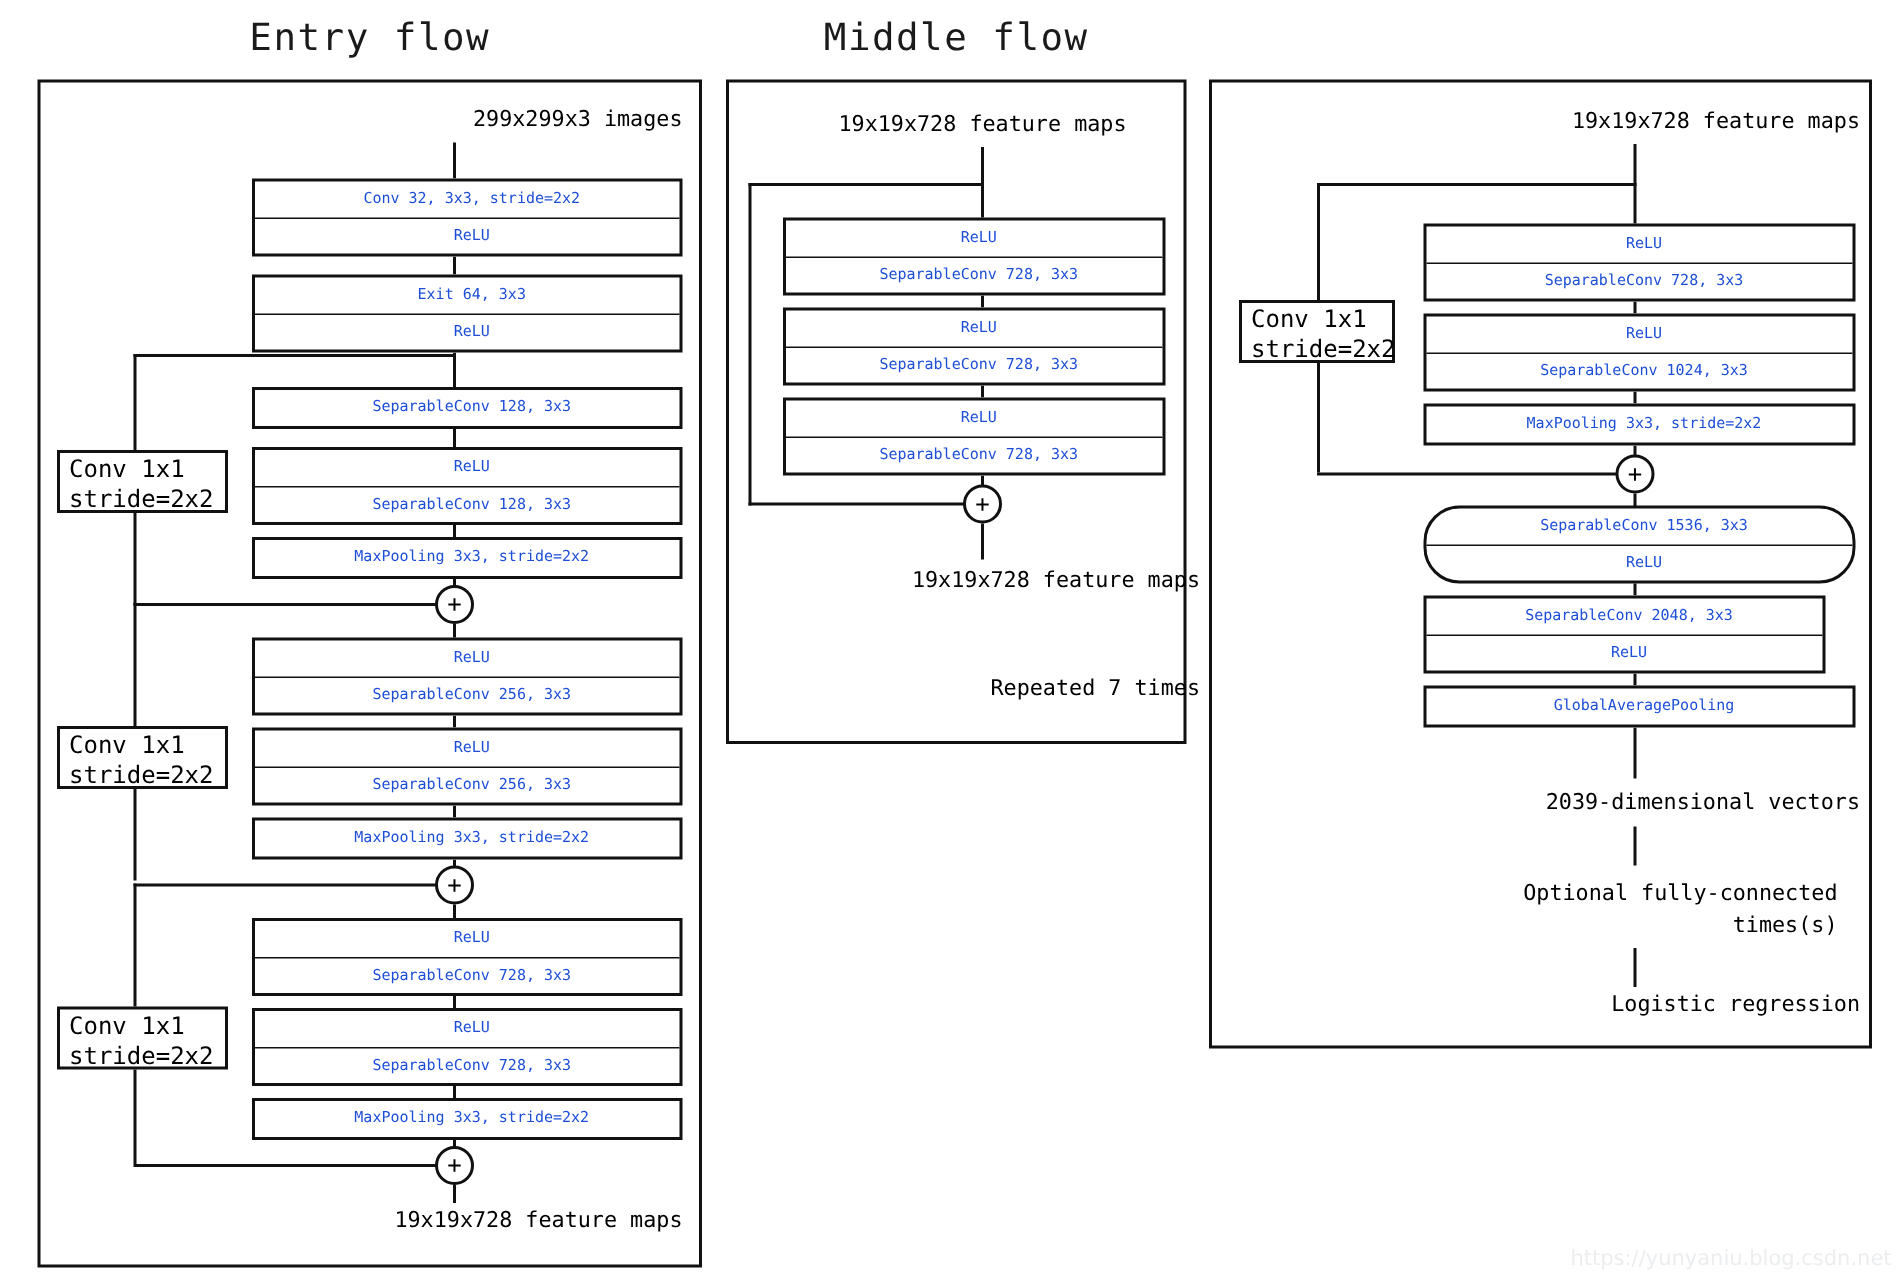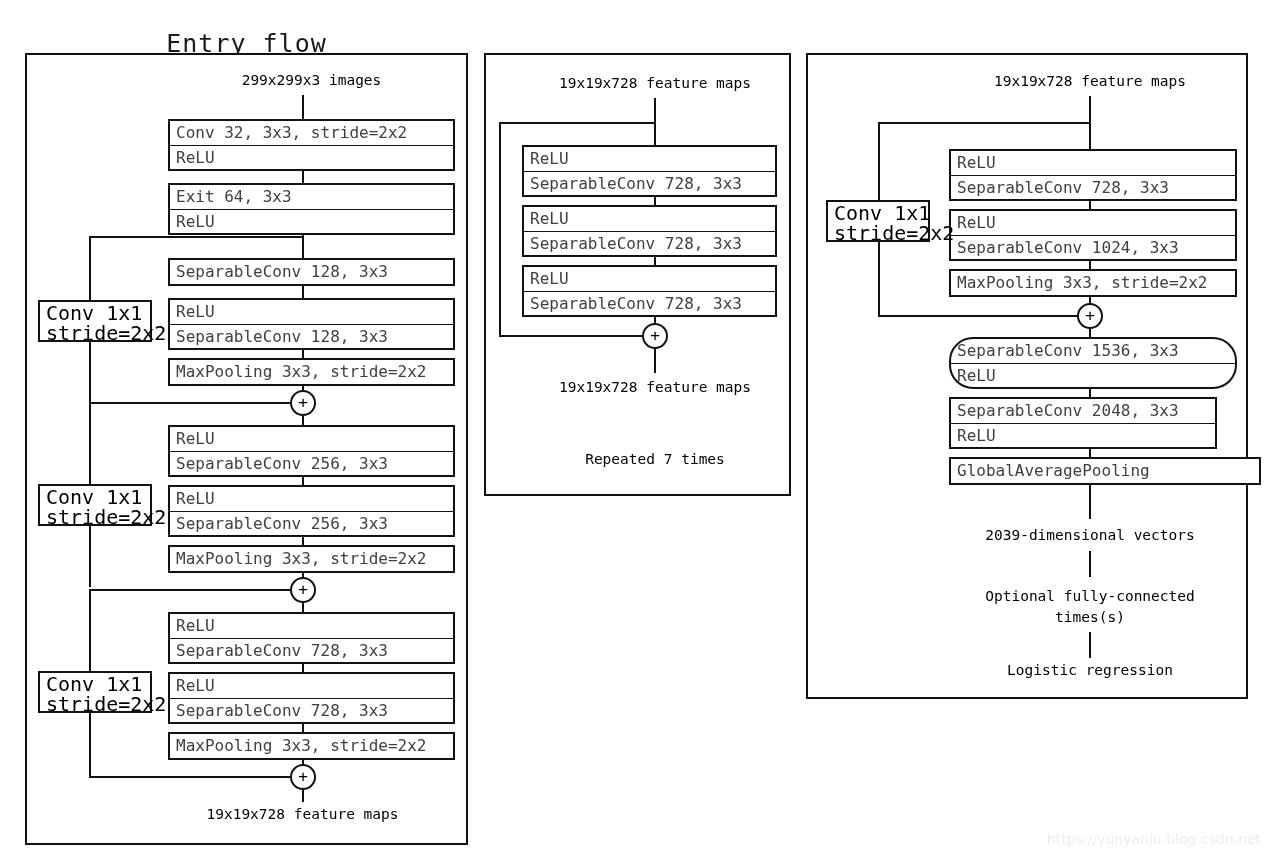--- a/index.html
+++ b/index.html
@@ -74,7 +74,7 @@
 
 <div id="stage">
 
-  <div class="flow-title" style="left:25px;top:12px;width:443px;margin-top:19px;">Entry flow</div>
+  <div class="flow-title" style="left:25px;top:12px;width:443px;">Entry flow</div>
 
   <div class="flow-box" style="left:25px;top:53px;width:443px;height:792px;"></div>
 

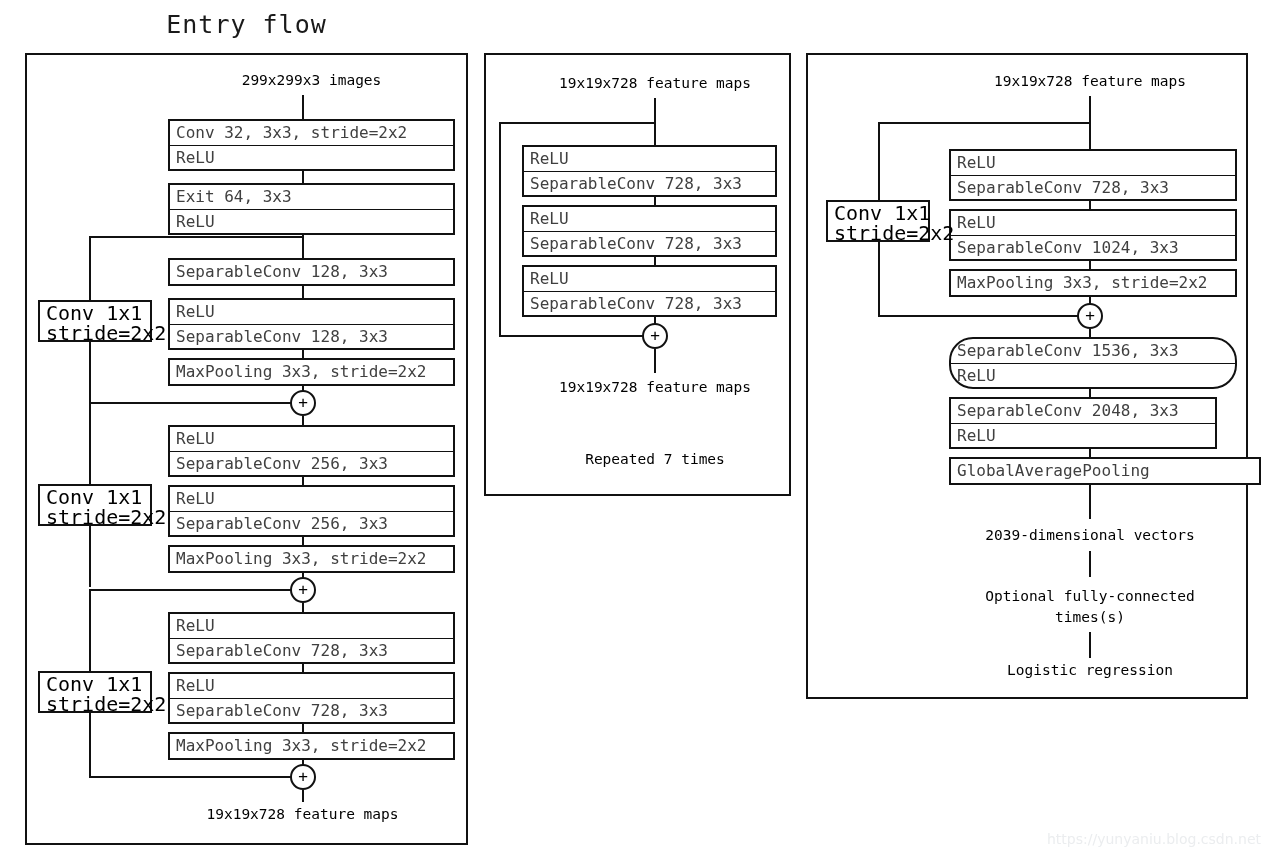--- a/index.html
+++ b/index.html
@@ -75,6 +75,7 @@
 <div id="stage">
 
   <div class="flow-title" style="left:25px;top:12px;width:443px;">Entry flow</div>
+  <div class="flow-title" style="left:484px;top:12px;width:307px;">Middle flow</div>
 
   <div class="flow-box" style="left:25px;top:53px;width:443px;height:792px;"></div>
 

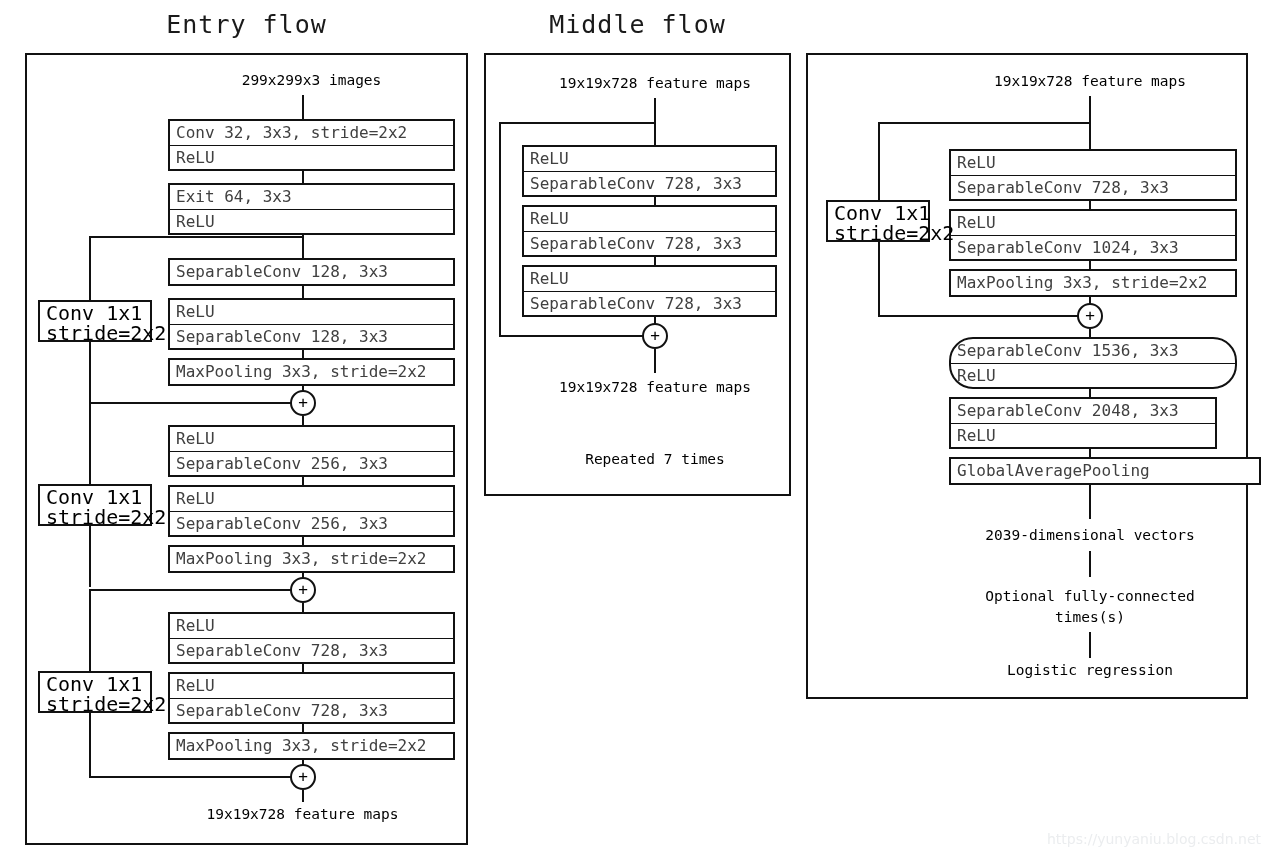--- a/index.html
+++ b/index.html
@@ -45,7 +45,7 @@
 
   
   .cap{
-    position:absolute;text-align:center;white-space:nowrap;
+    position:absolute;text-align:right;white-space:nowrap;
     font-size:14.5px;line-height:19px;color:#000;z-index:3;
   }
   .cap.two{white-space:normal;}

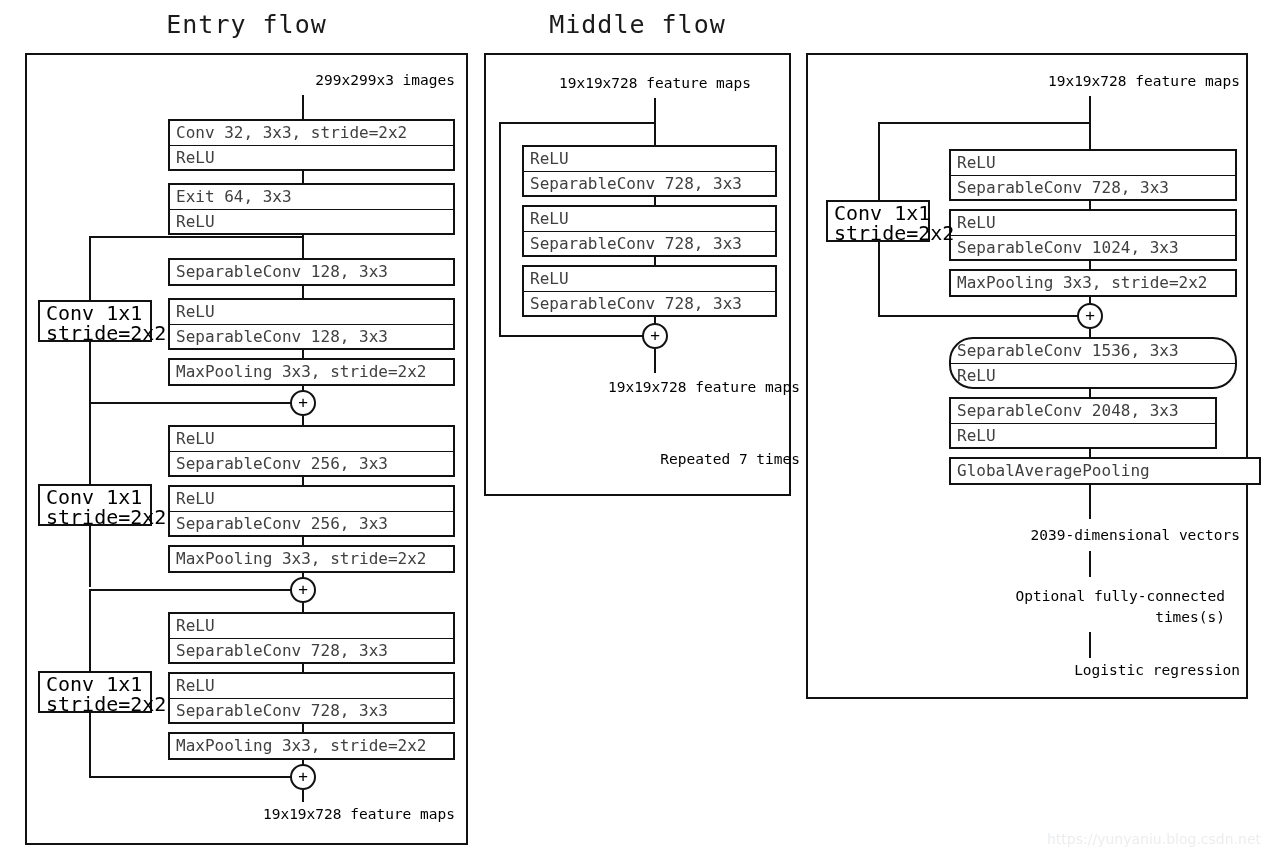--- a/index.html
+++ b/index.html
@@ -30,9 +30,10 @@
   }
   .lrow{
     box-sizing:border-box;width:100%;
-    font-size:16px;line-height:24px;height:24px;
-    padding-left:6px;white-space:nowrap;color:#404040;
+    font-size:10px;line-height:24px;height:24px;
+    padding-left:6px;white-space:nowrap;color:#1d4ed8;
     overflow:hidden;
+    text-align:center;
   }
   .lrow + .lrow{border-top:1px solid #111111;}
 

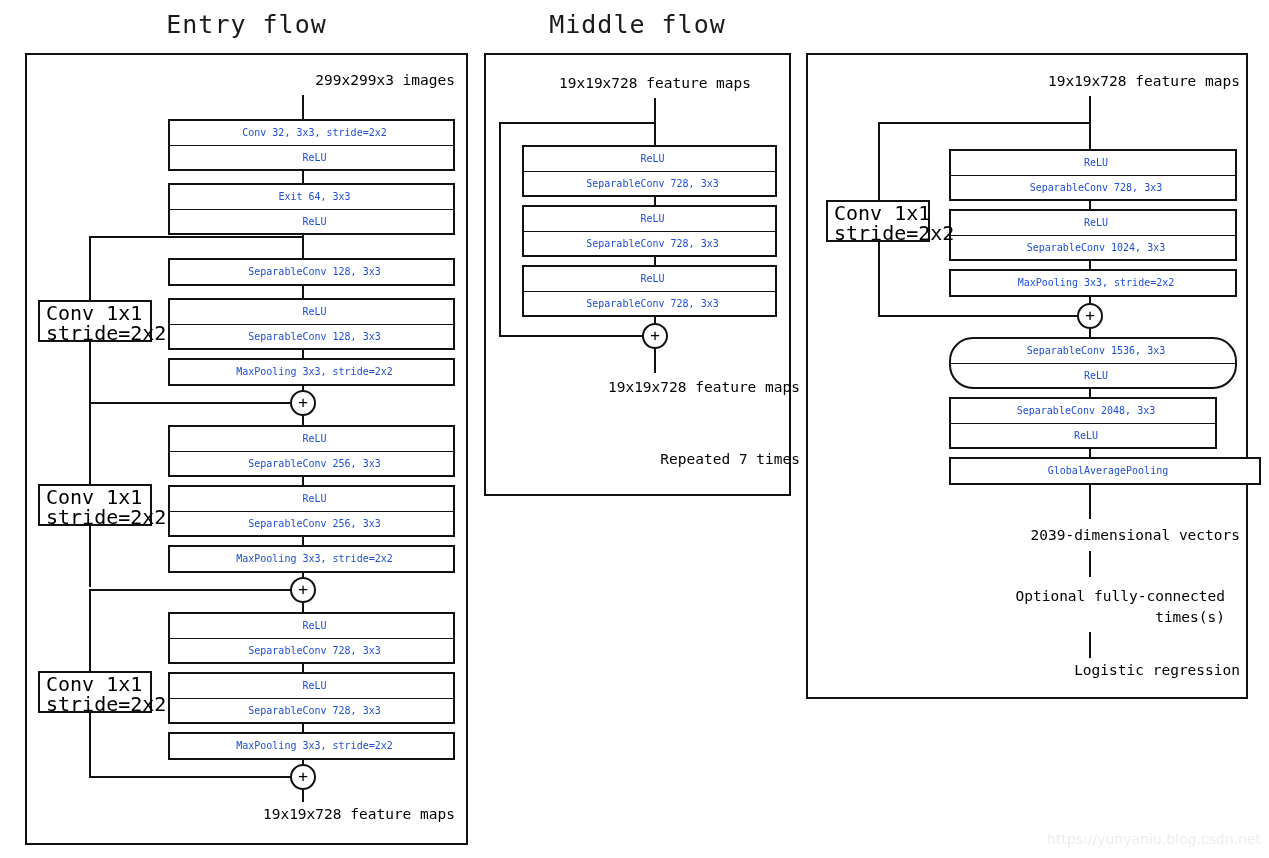--- a/index.html
+++ b/index.html
@@ -41,7 +41,7 @@
   .sidebox{
     position:absolute;border:2px solid #111111;background:#ffffff;
     box-sizing:border-box;z-index:4;padding-left:6px;
-    font-size:20px;line-height:20px;white-space:nowrap;
+    font-size:16px;line-height:20px;white-space:nowrap;
   }
 
   

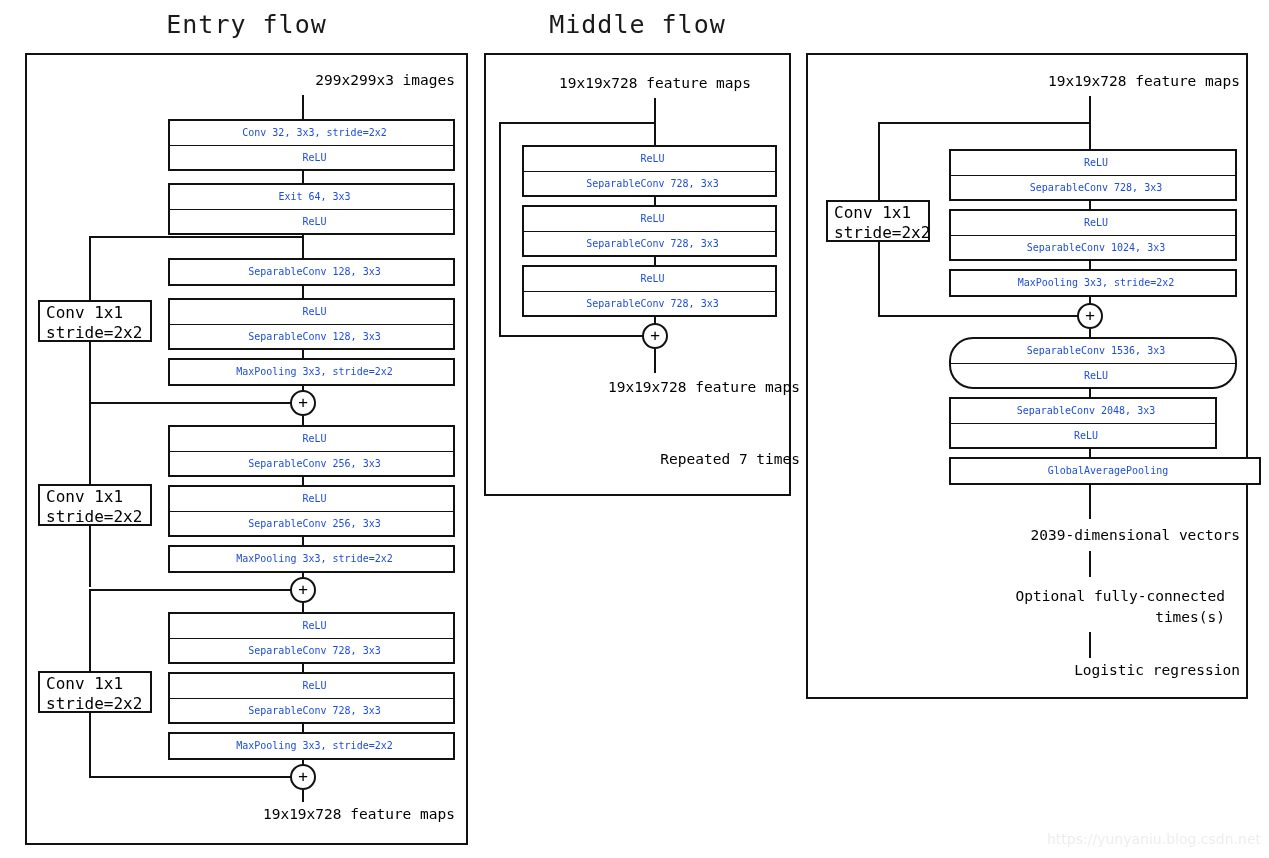--- a/index.html
+++ b/index.html
@@ -257,7 +257,7 @@
   </div>
   <div class="v" style="left:1089px;top:449px;height:8px;"></div>
 
-  <div class="lbox" style="left:949px;top:457px;width:312px;height:28px;">
+  <div class="lbox" style="left:949px;top:457px;width:288px;height:28px;">
     <div class="lrow">GlobalAveragePooling</div>
   </div>
   <div class="v" style="left:1089px;top:485px;height:34px;"></div>

